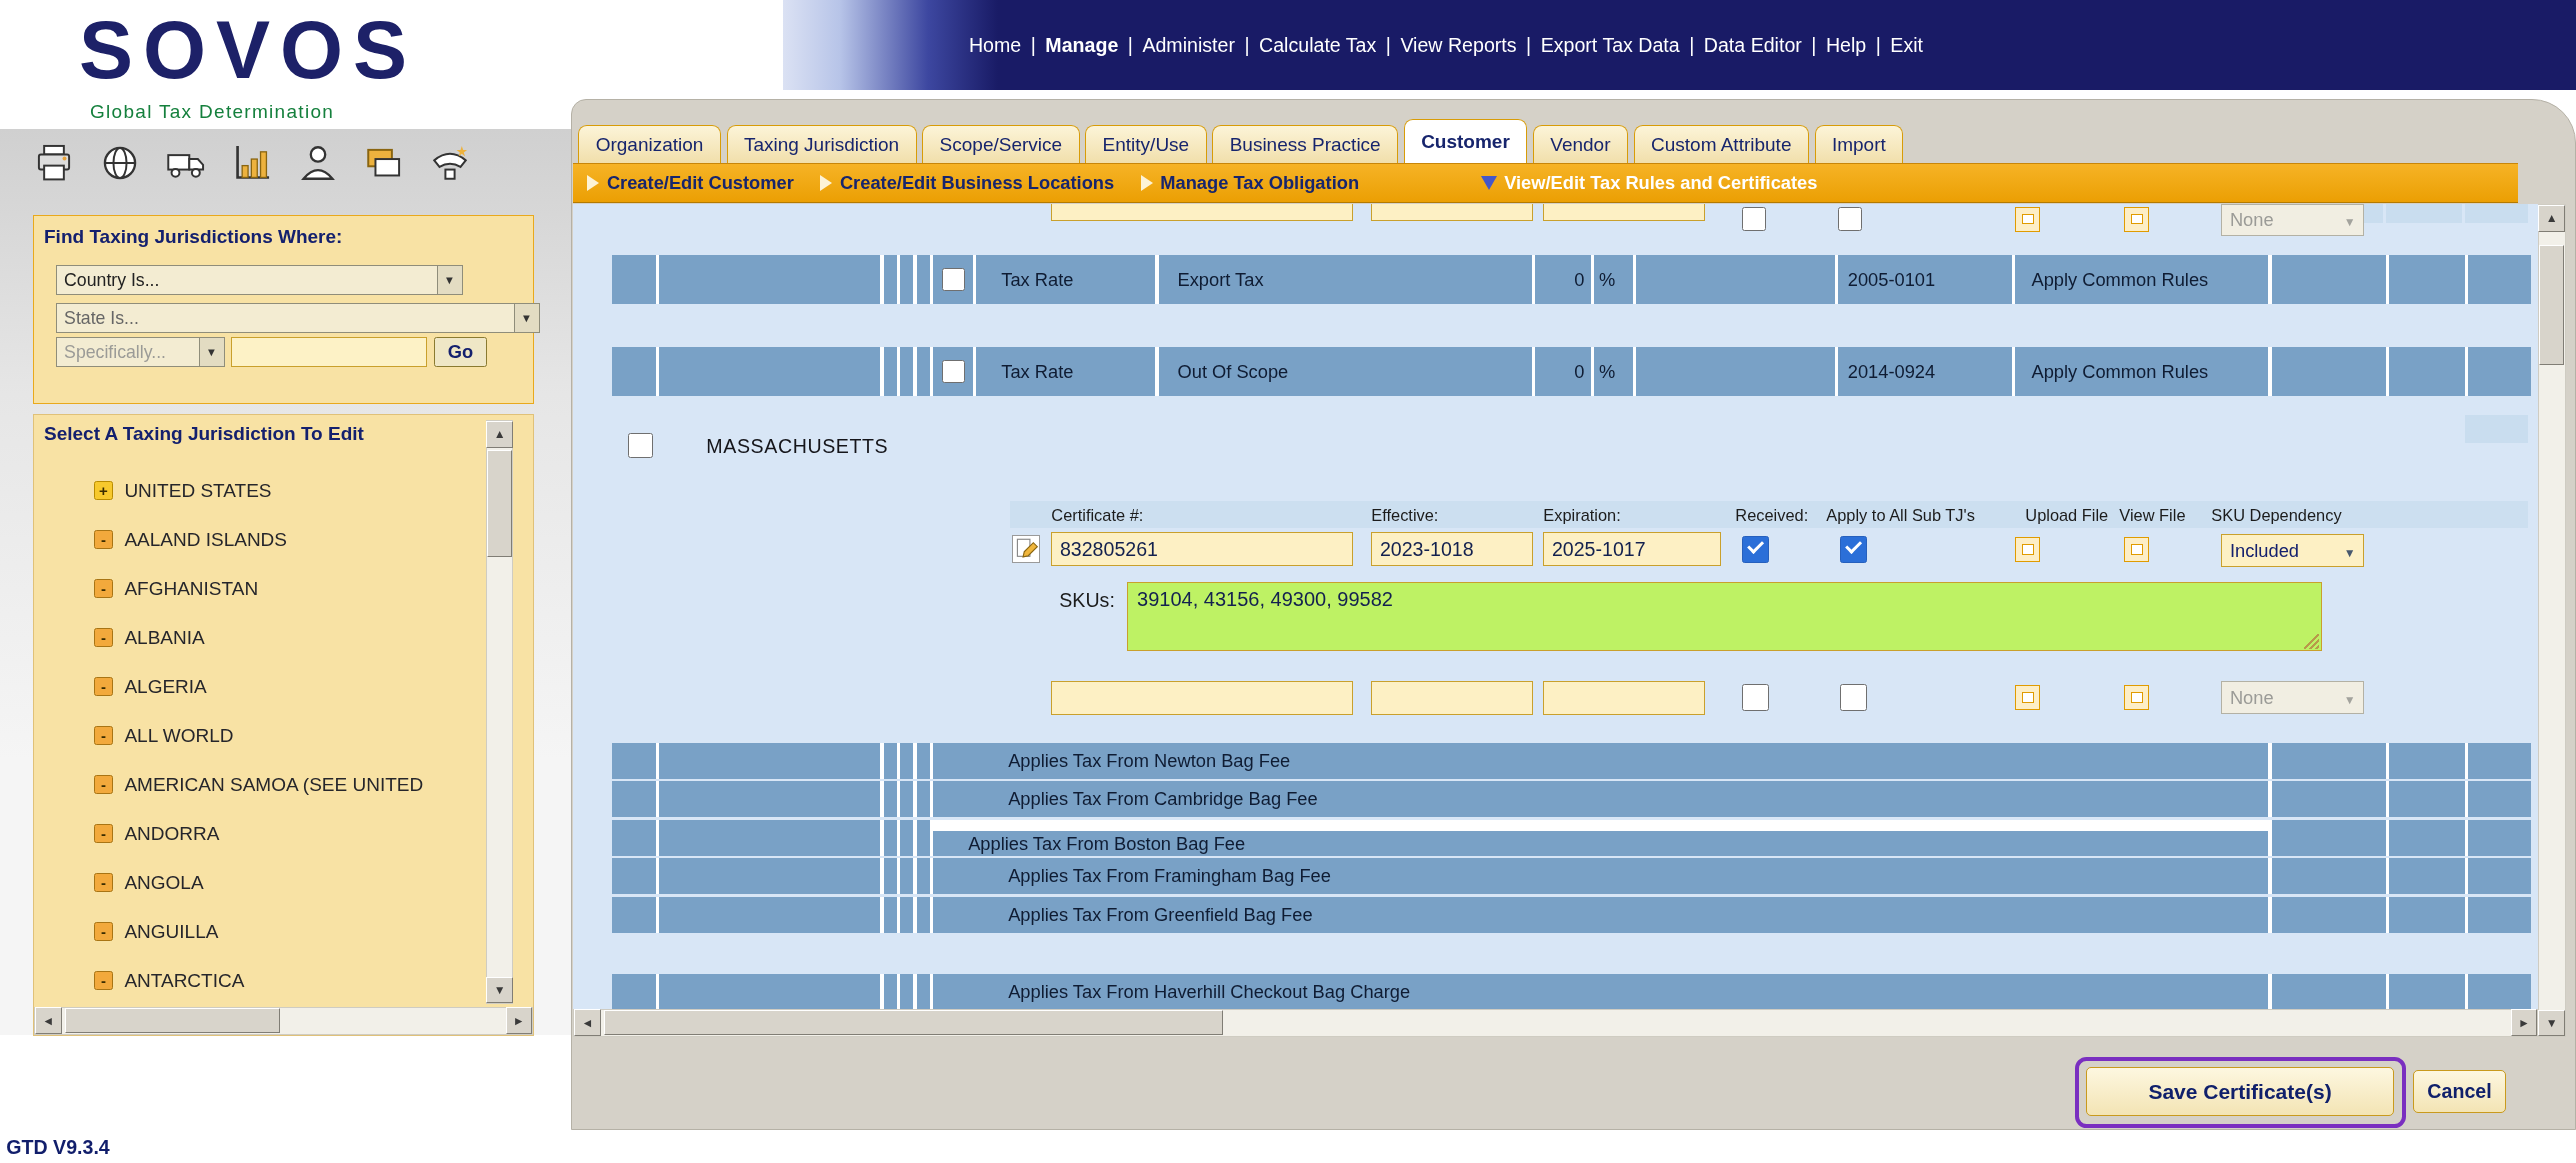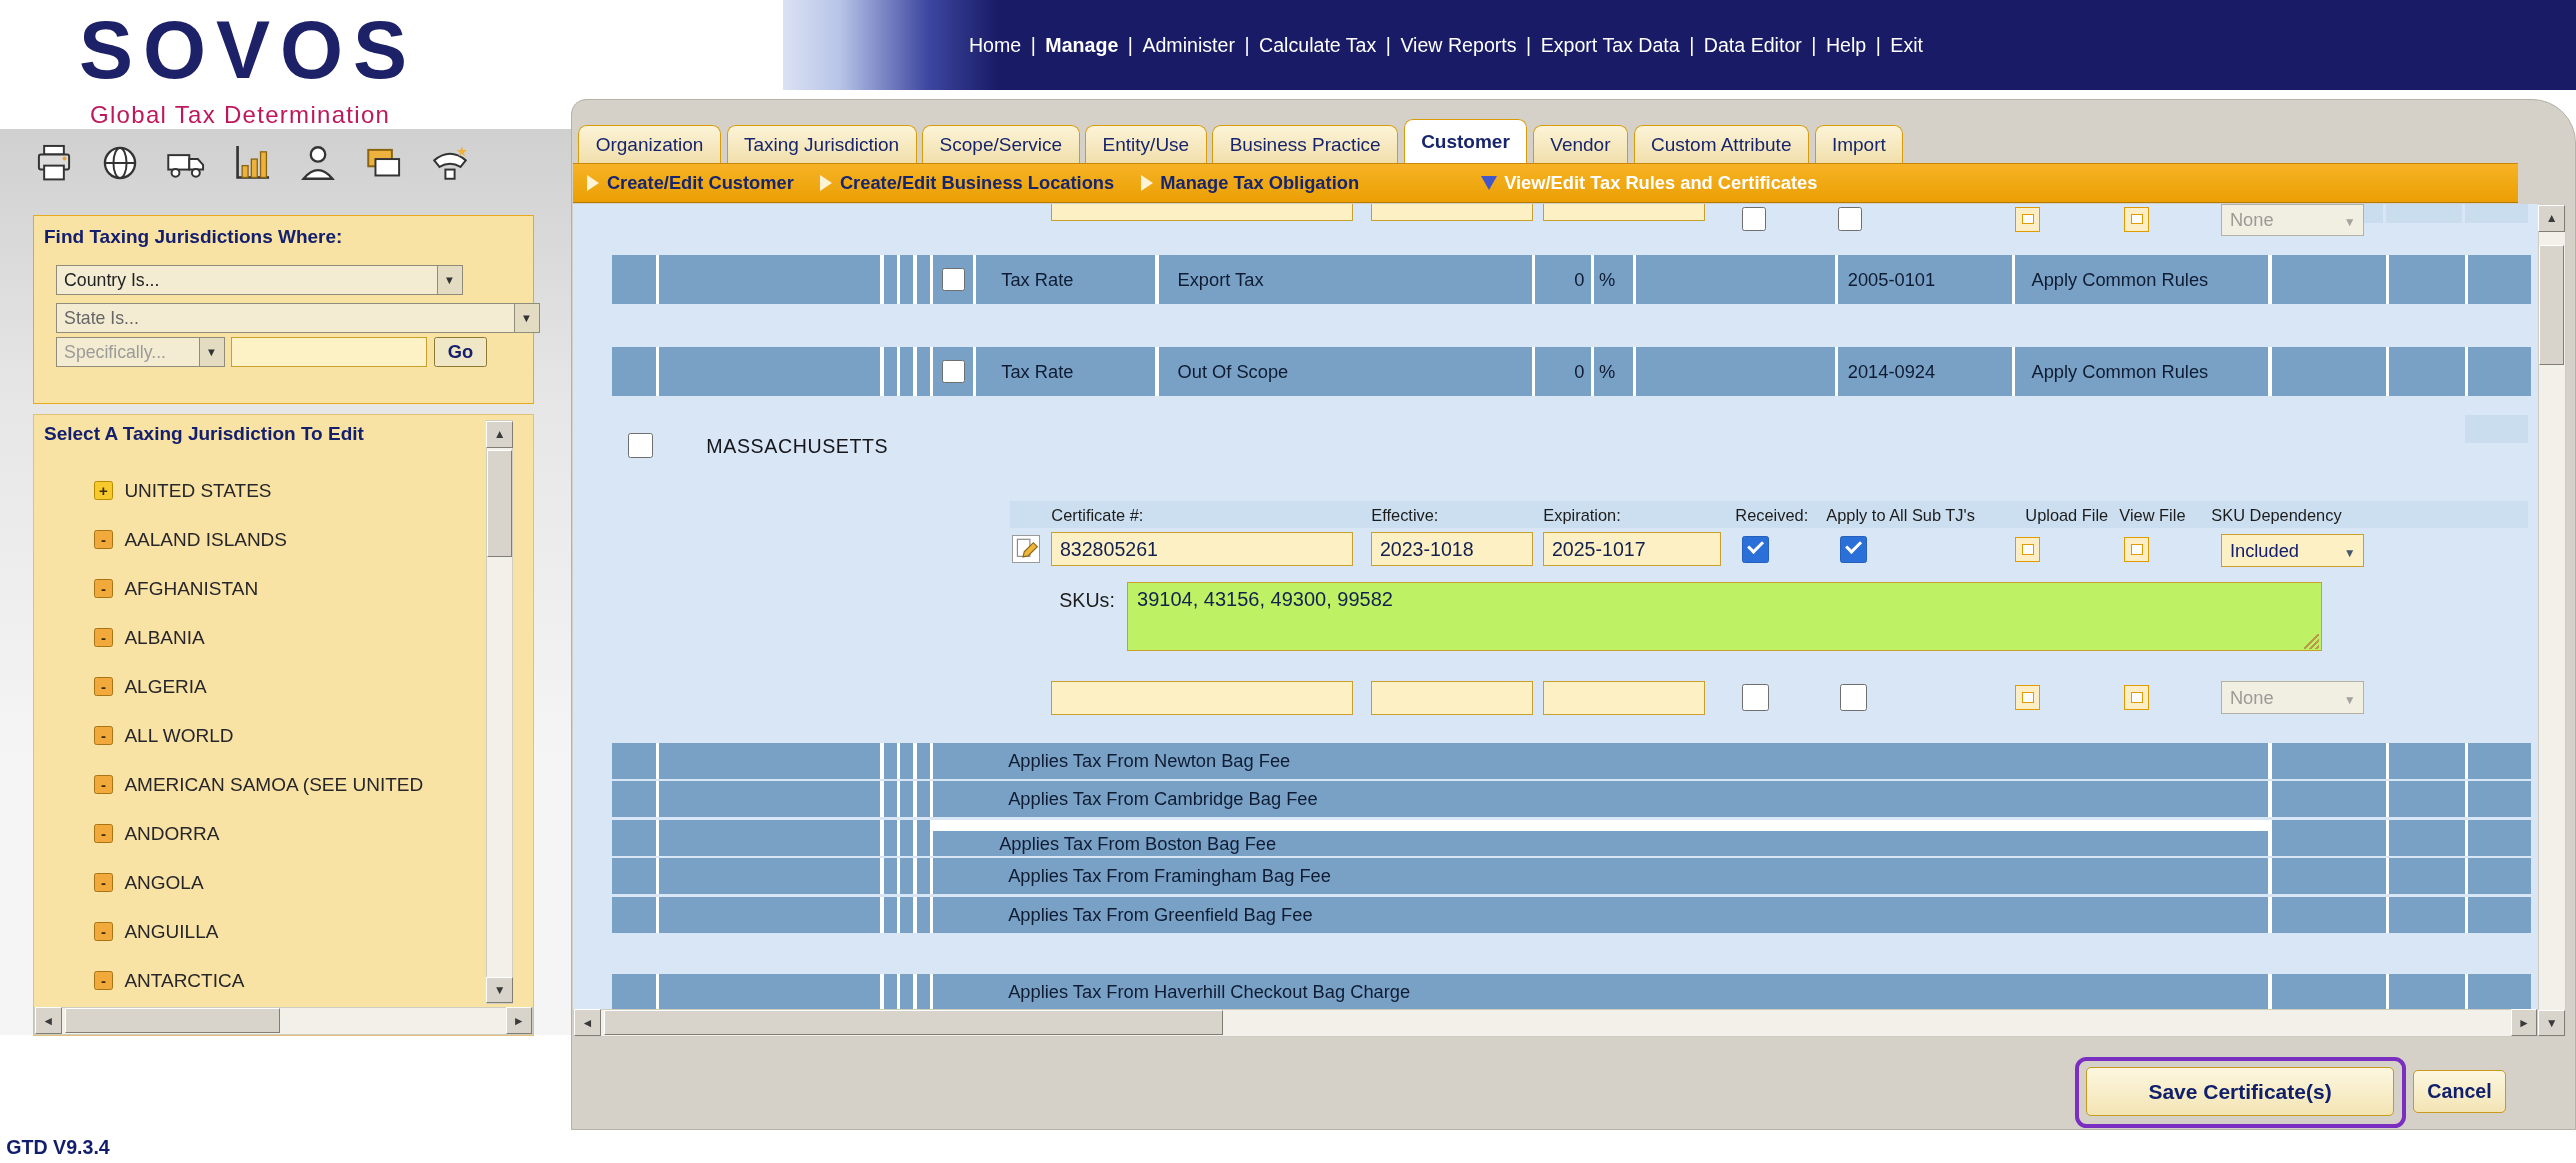--- a/index.html
+++ b/index.html
@@ -16,7 +16,7 @@
   .nav-sep { font-weight:400; }
   .logobox { position:absolute; left:0; top:0; width:783px; height:129px; background:#fff; }
   .logo { position:absolute; left:79px; top:3.8px; font-size:81px; font-weight:800; letter-spacing:10px; color:#1d2168; }
-  .tagline { position:absolute; left:90px; top:101px; font-size:24px; color:#be185d; letter-spacing:1.3px; }
+  .tagline { position:absolute; left:90px; top:101px; font-size:19px; color:#15803d; letter-spacing:1.3px; }
 
   
   .sidebar-bg { position:absolute; left:0; top:129px; width:571px; height:906px;

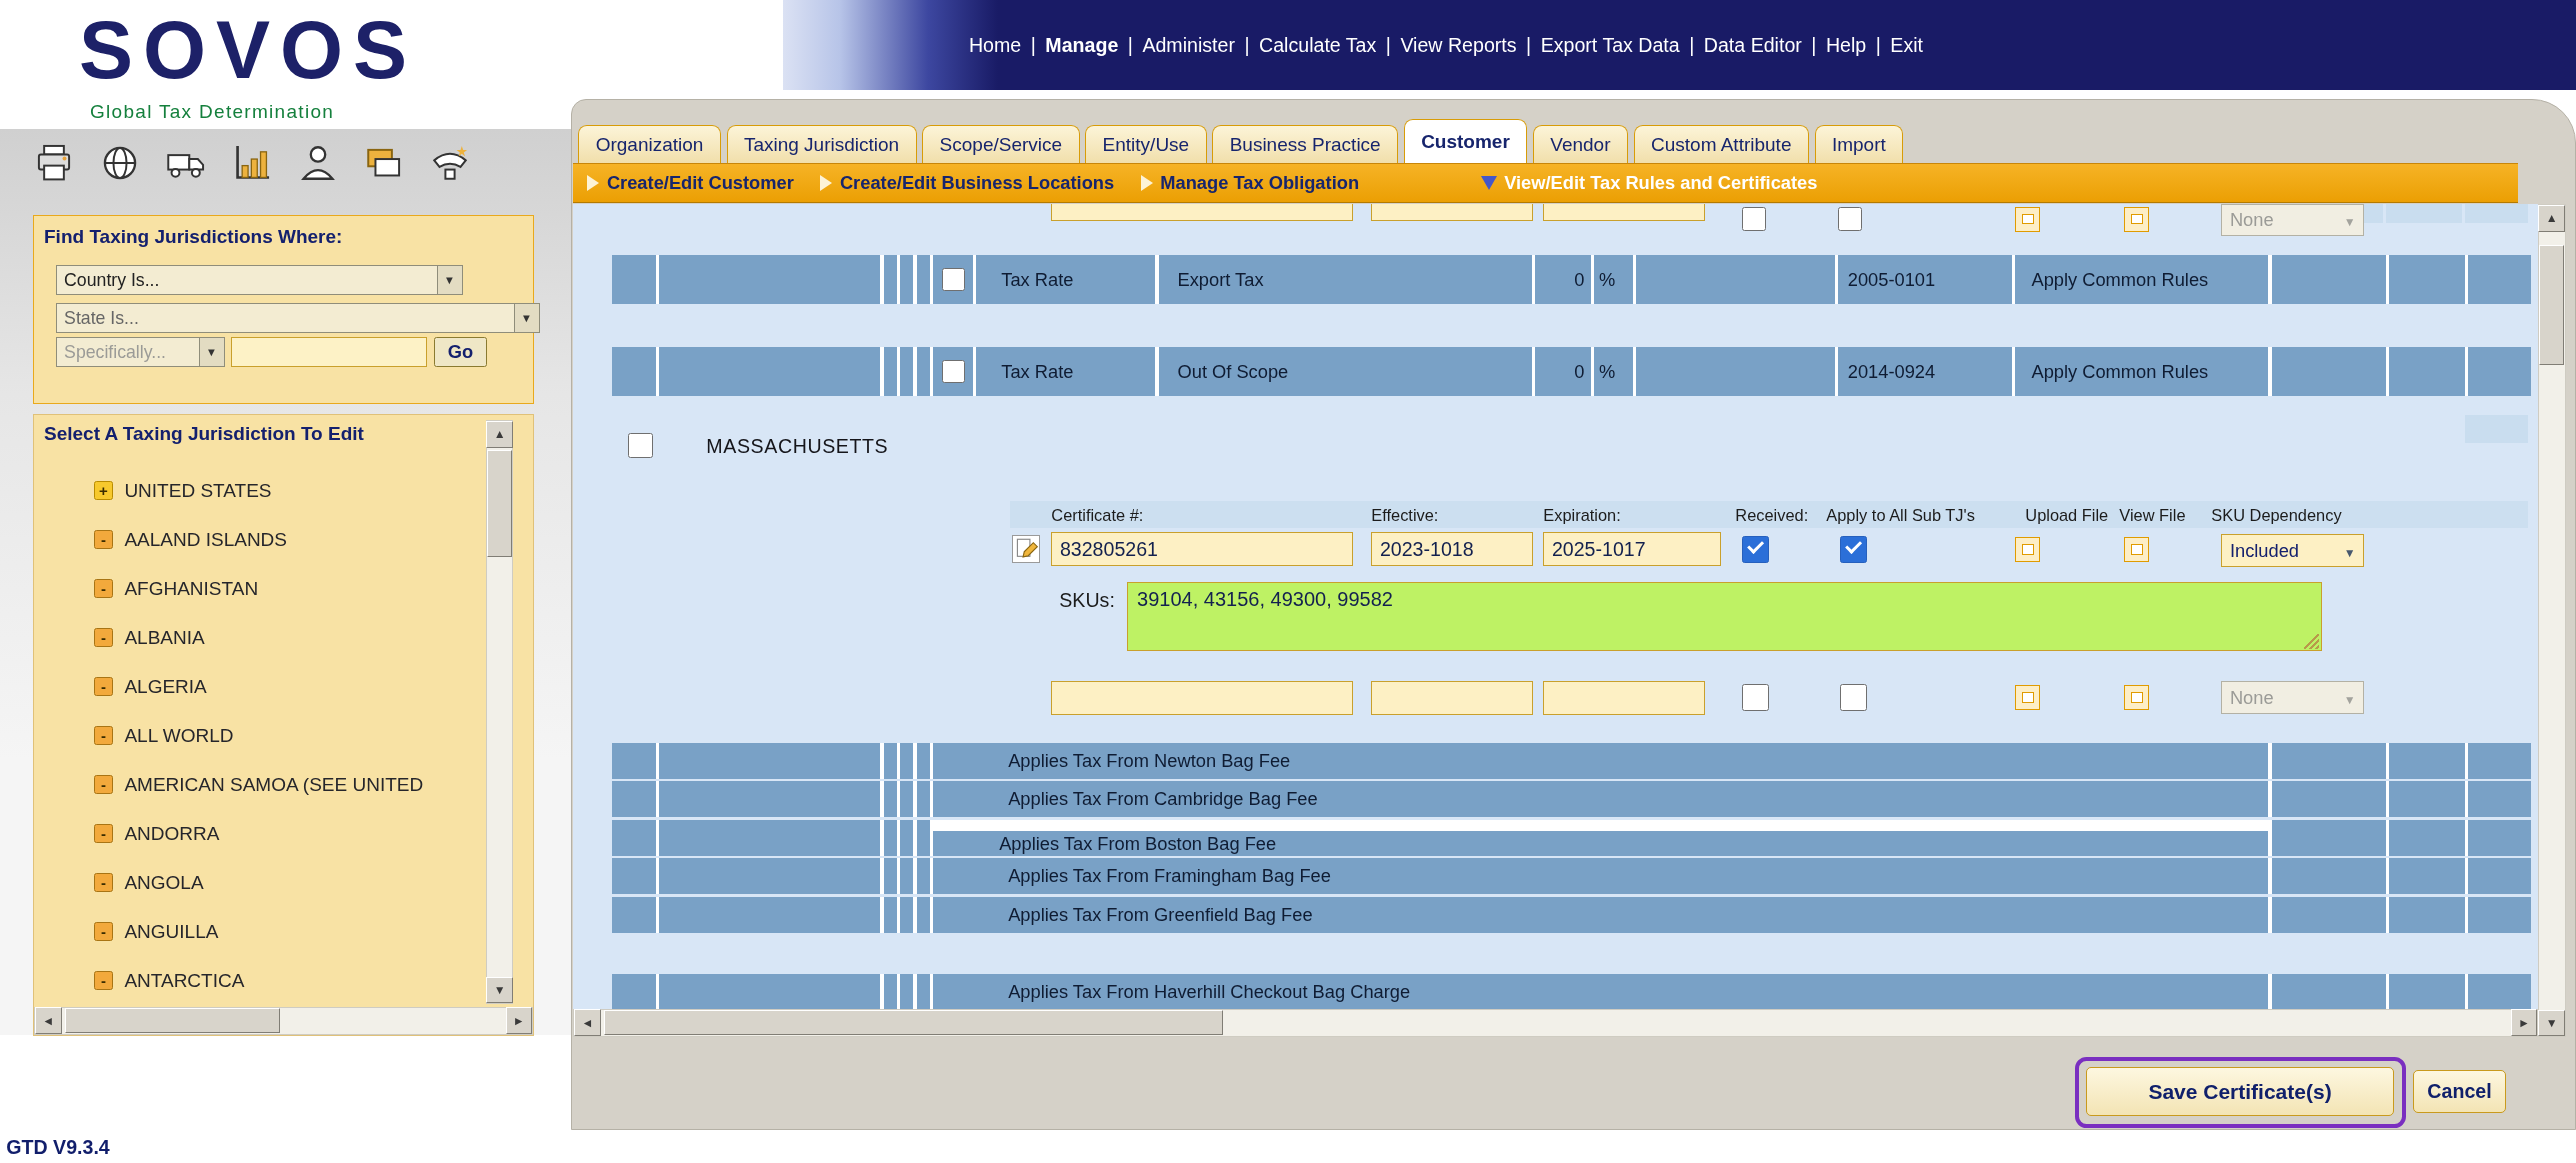--- a/index.html
+++ b/index.html
@@ -439,7 +439,7 @@
           <div class="cell"></div>
           <div class="cell"></div>
           <div class="cell"></div>
-          <div class="cell" style="grid-column: 6 / 14; padding-left: 66px; margin-top: 11px;">Applies Tax From Boston Bag Fee</div>
+          <div class="cell" style="grid-column: 6 / 14; padding-left: 35px; margin-top: 11px;">Applies Tax From Boston Bag Fee</div>
           <div class="cell"></div>
           <div class="cell"></div>
           <div class="cell"></div>

